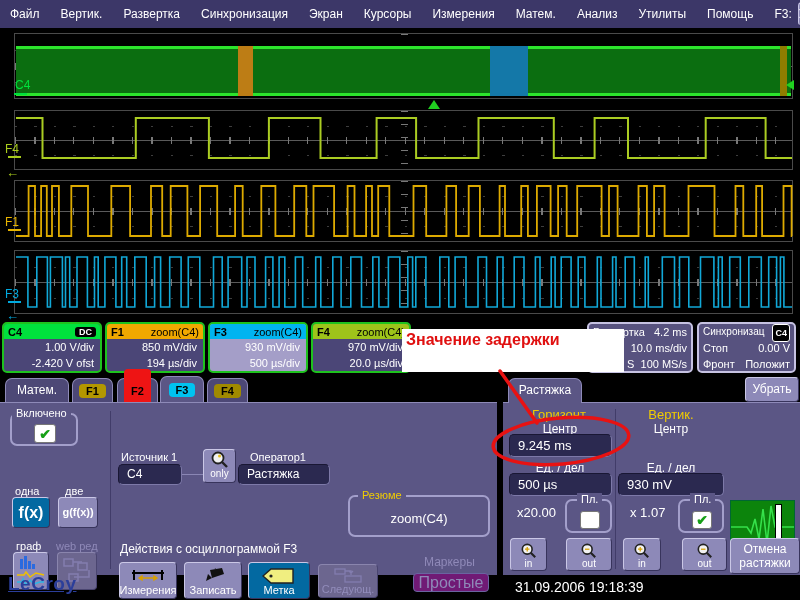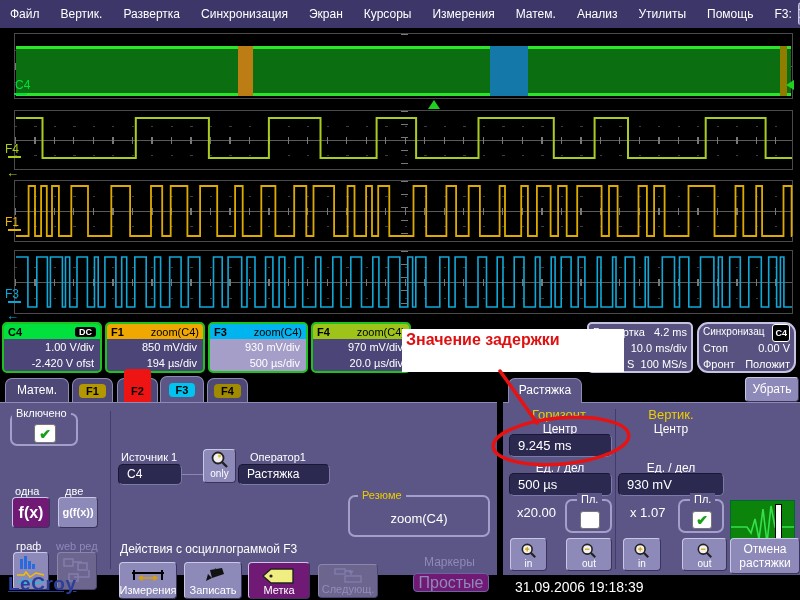--- a/index.html
+++ b/index.html
@@ -194,7 +194,7 @@
       </div>
   </div>
 
-  <div class="infobox" style="left:697px;width:99px;border-radius:11px;">
+  <div class="infobox" style="left:697px;width:99px;">
     <div class="ib-row" style="font-size:10px;">
         <span class="ib-l">Синхронизац</span>
       <span class="ib-r c4badge">C4</span>

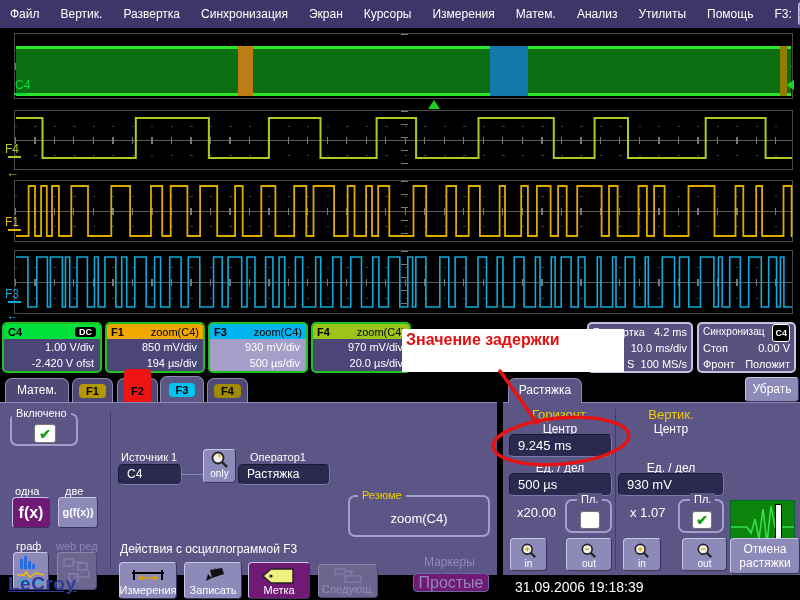--- a/index.html
+++ b/index.html
@@ -13,7 +13,7 @@
   #f3lbl{margin-left:auto;margin-right:6px;}
   .btn{background:#8d89b8;border:1px solid;border-color:#cac7e6 #38345c #38345c #cac7e6;
        border-radius:4px;color:#fff;text-align:center;box-sizing:border-box;}
-  .btn.sel{background:#701a75;}
+  .btn.sel{background:#0369a1;}
   .btn.dis{background:#6c668f;color:#928cbb;border-color:#8a85ad #4a4570 #4a4570 #8a85ad;}
   
   .grid{position:absolute;left:14px;width:779px;border:1px solid #4a4a4a;background:#000;box-sizing:border-box;}

